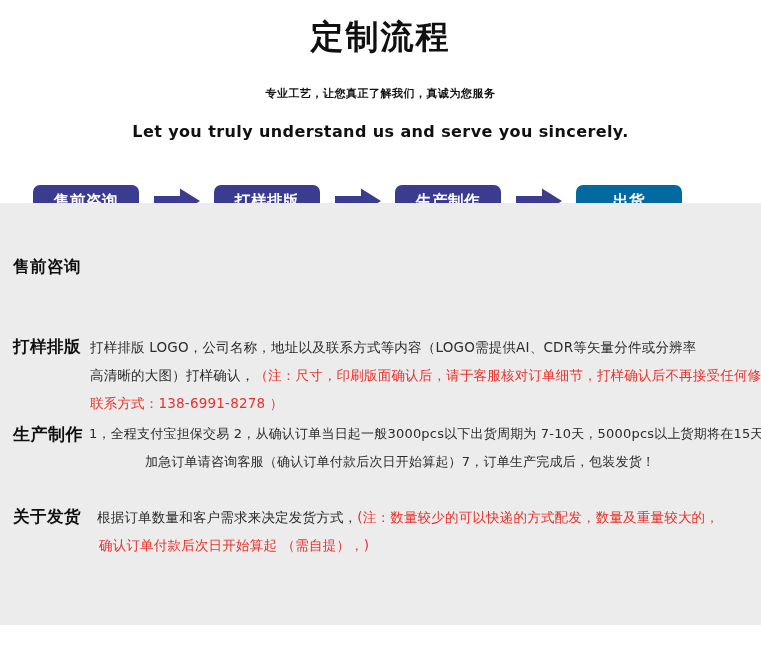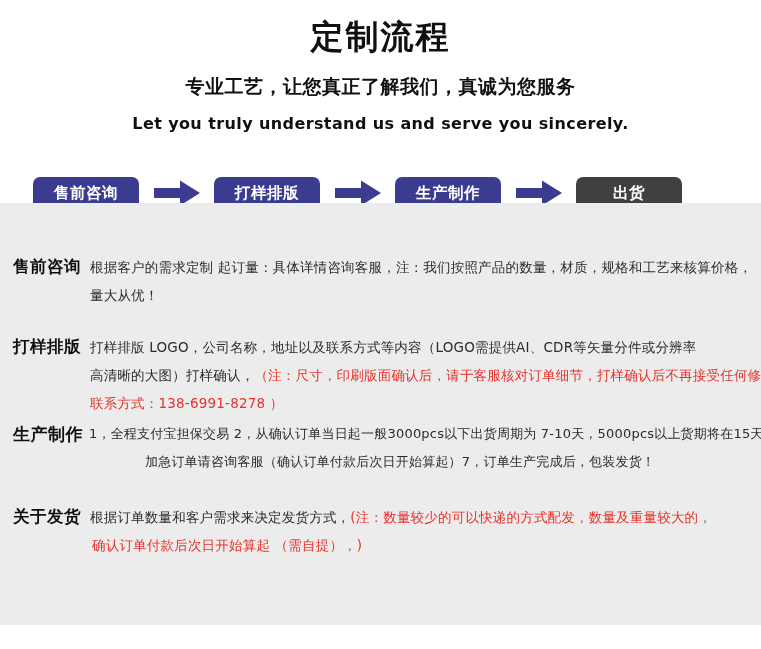--- a/index.html
+++ b/index.html
@@ -33,12 +33,12 @@
     margin: 8px;
   }
   .subtitle-cn {
-    font-size: 19px;
+    font-size: 11px;
     font-weight: bold;
     line-height: 26px;
     letter-spacing: 0.5px;
     color: #101010;
-    margin-top: 16px;
+    margin-top: 24px;
   }
   .subtitle-en {
     font-size: 16px;

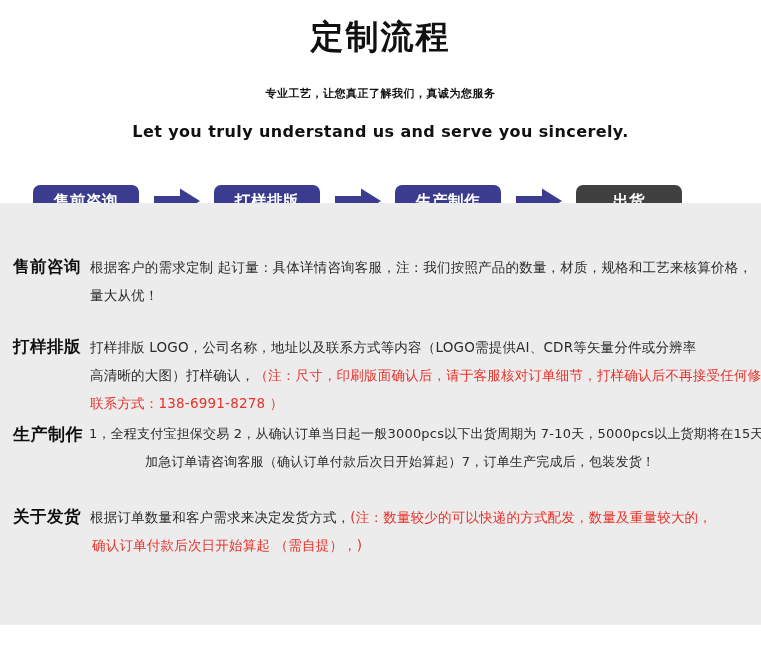--- a/index.html
+++ b/index.html
@@ -174,7 +174,7 @@
         <path d="M0 8 H26 V0.5 L46 13 L26 25.5 V18 H0 Z" fill="#3b3b8f"></path>
       </svg>
     </div>
-    <div class="flow-step" style="background: #404040;">
+    <div class="flow-step" style="background: #0369a1;">
       <span>出货</span>
     </div>
   </div>

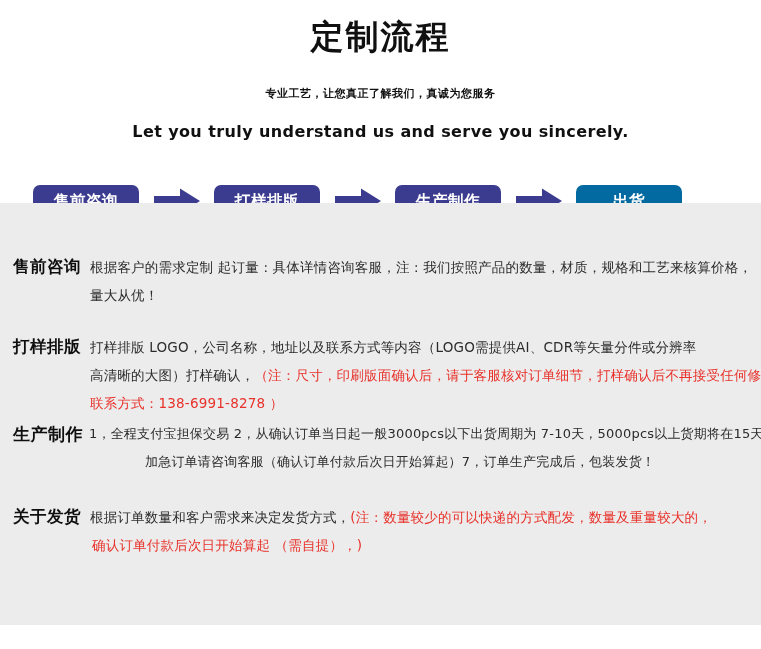--- a/index.html
+++ b/index.html
@@ -183,10 +183,6 @@
     <div class="detail-row" id="row-presale">
       <div class="row-inner">
         <div class="row-label">售前咨询</div>
-        <div class="row-body">
-          <span class="ln"><span>根据客户的需求定制 起订量：具体详情咨询客服，注：我们按照产品的数量，材质，规格和工艺来核算价格，</span></span>
-          <span class="ln indent"><span>量大从优！</span></span>
-        </div>
       </div>
     </div>
     <div class="detail-row" id="row-proof">

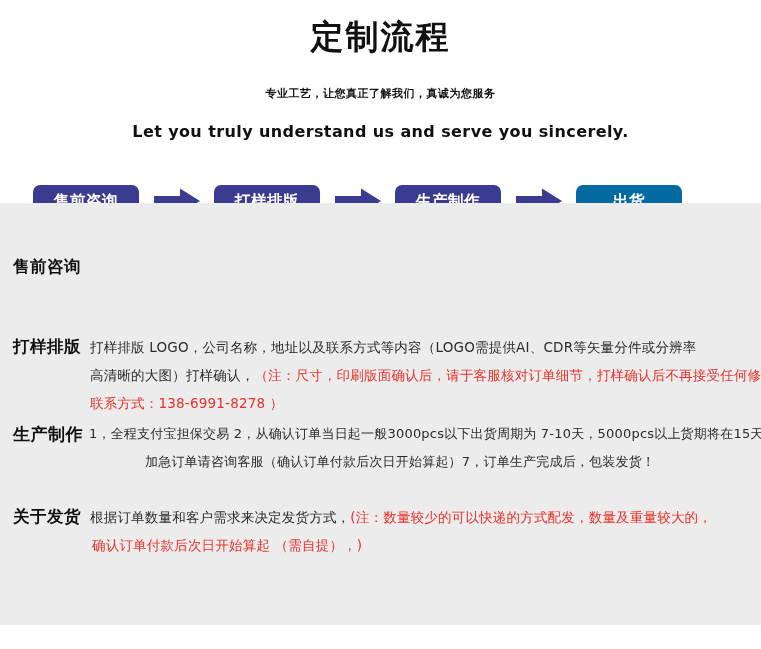--- a/index.html
+++ b/index.html
@@ -137,7 +137,7 @@
   #row-produce   .row-body .ln.indent { padding-left: 56px; }
 
   #row-shipping  { top: 300px; }
-  #row-shipping  .row-body { margin-left: 9px; }
+  #row-shipping  .row-body { margin-left: 16px; }
   #row-shipping  .row-body .ln.indent { padding-left: 2px; }
 </style>
 </head>

